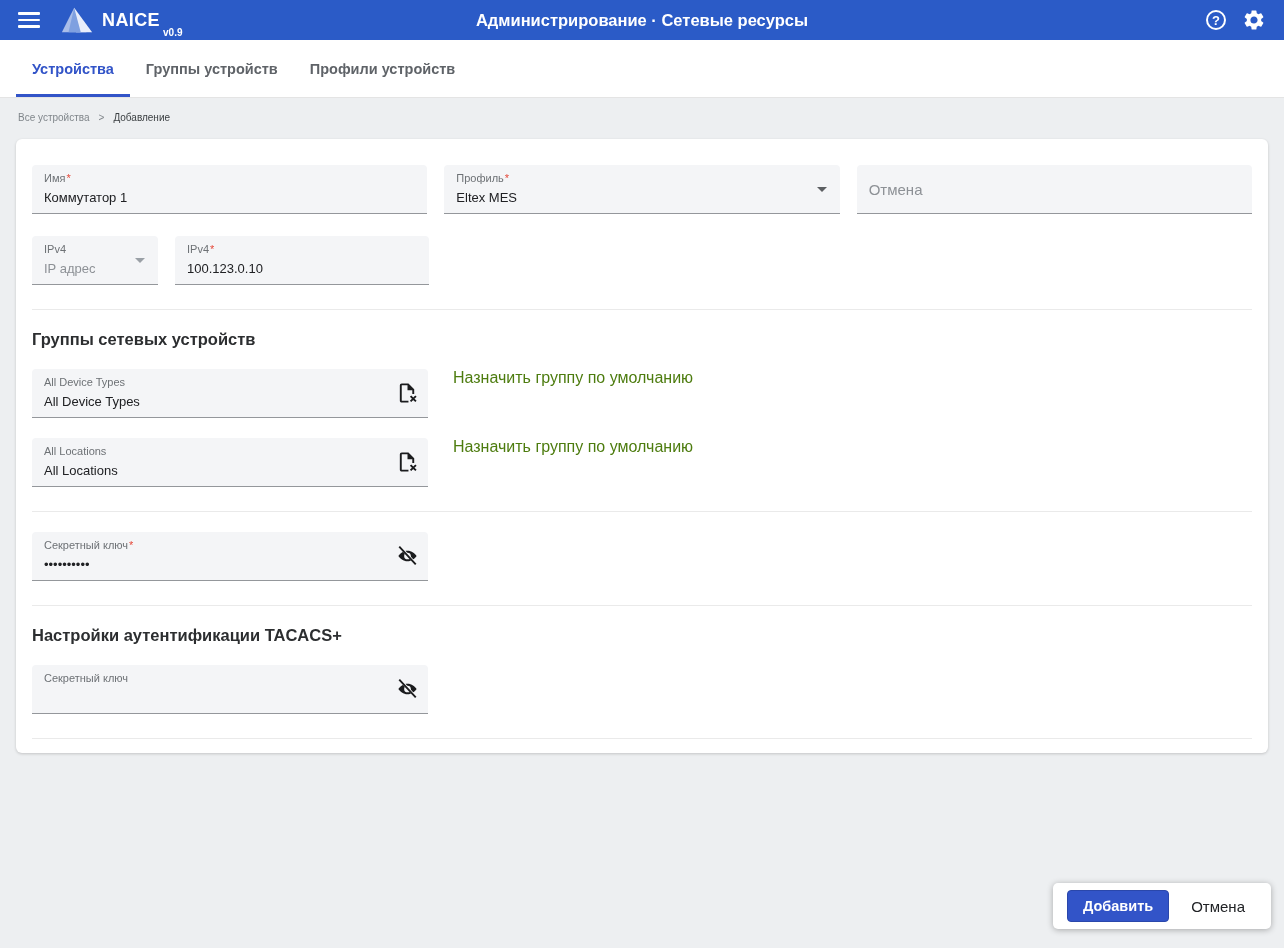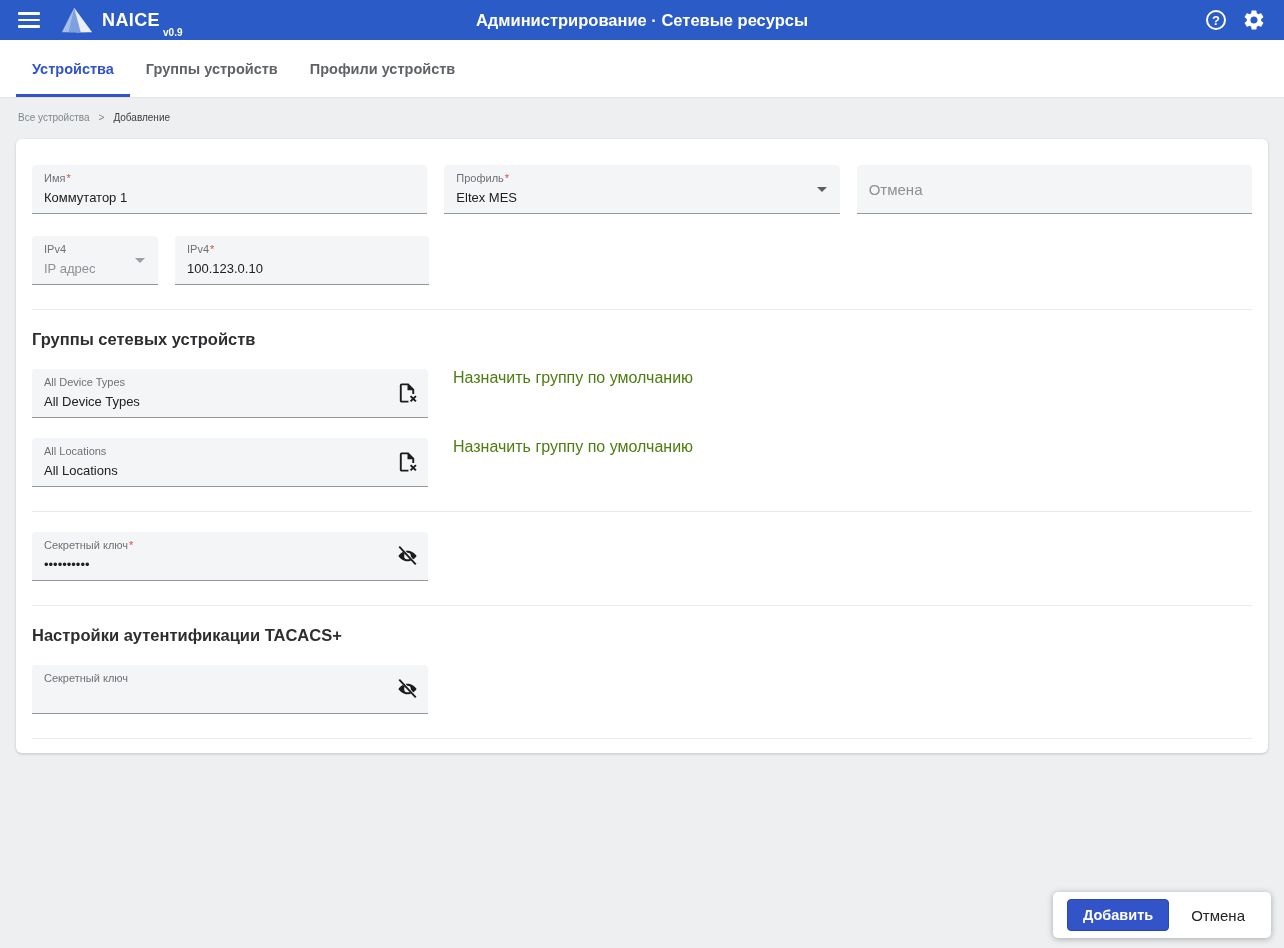--- a/index.html
+++ b/index.html
@@ -89,7 +89,7 @@
 
   
   .action-bar {
-    position:absolute; right:13px; bottom:10px; background:#fff; border-radius:5px;
+    position:absolute; right:13px; bottom:19px; background:#fff; border-radius:5px;
     box-shadow:0 1px 6px rgba(0,0,0,.3); padding:7px 14px; display:flex; align-items:center; gap:10px;
   }
   .btn-primary {

